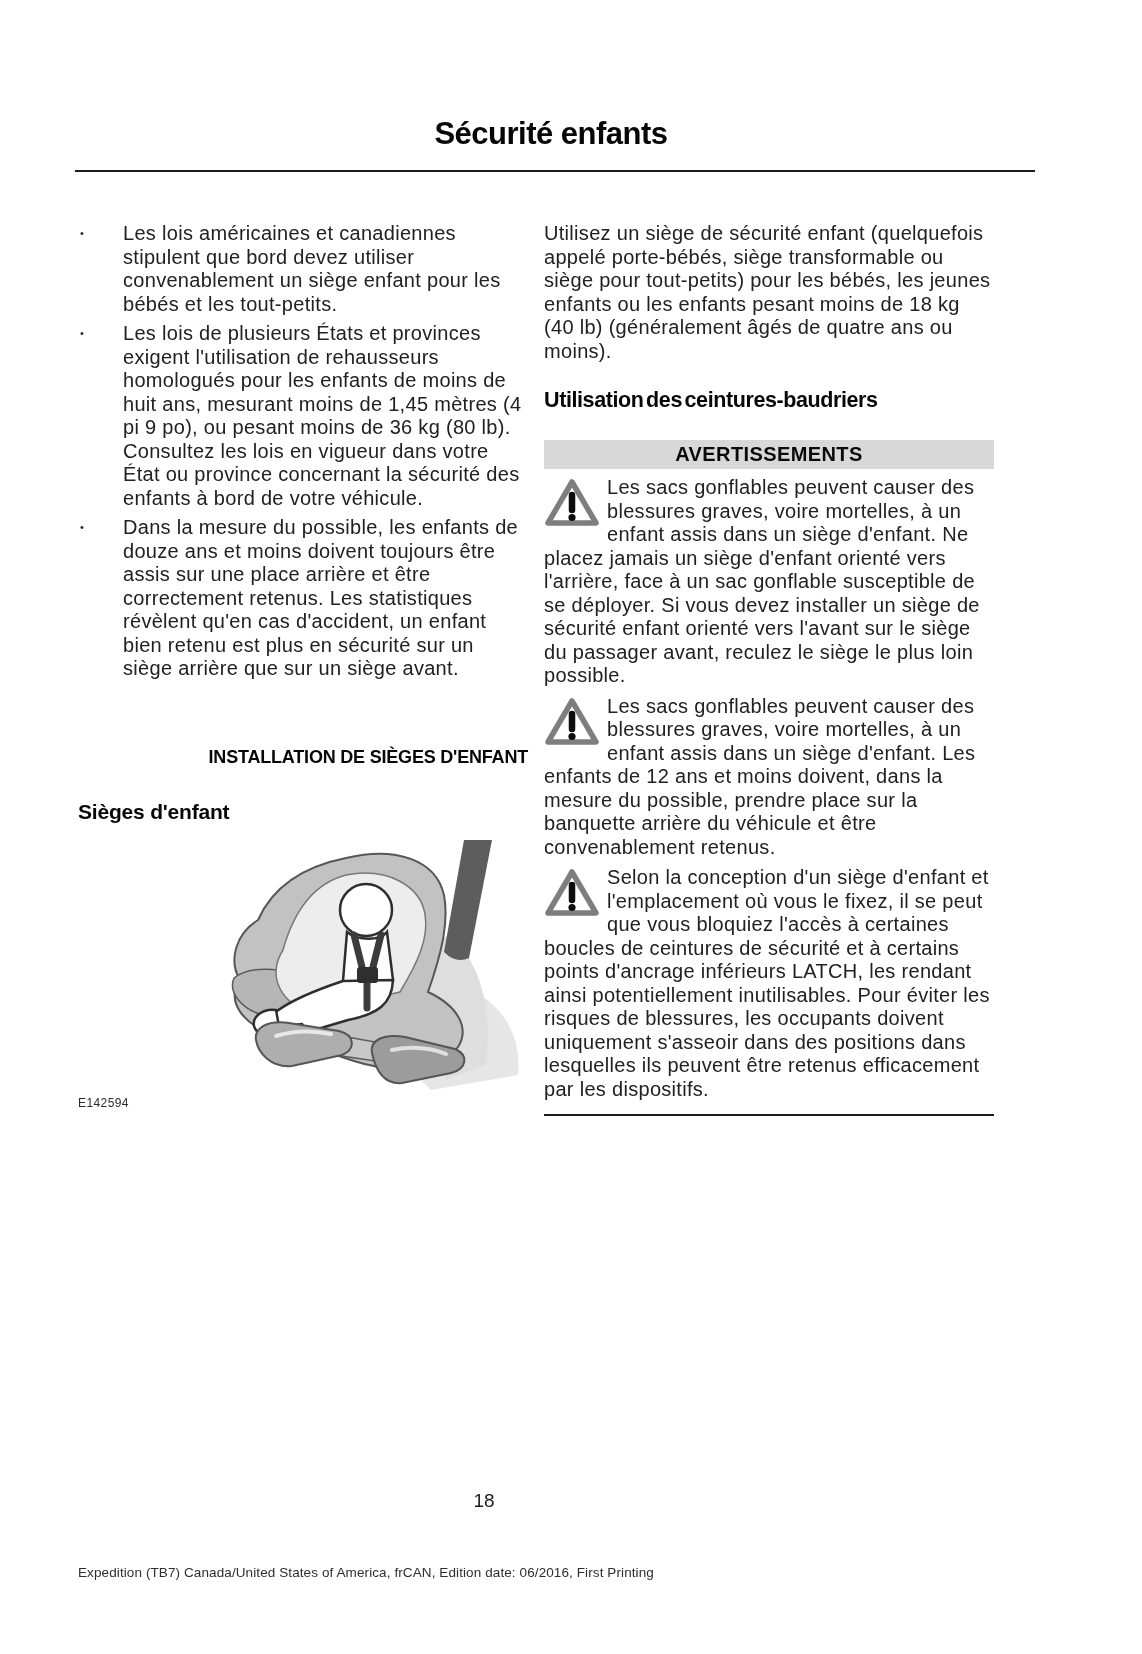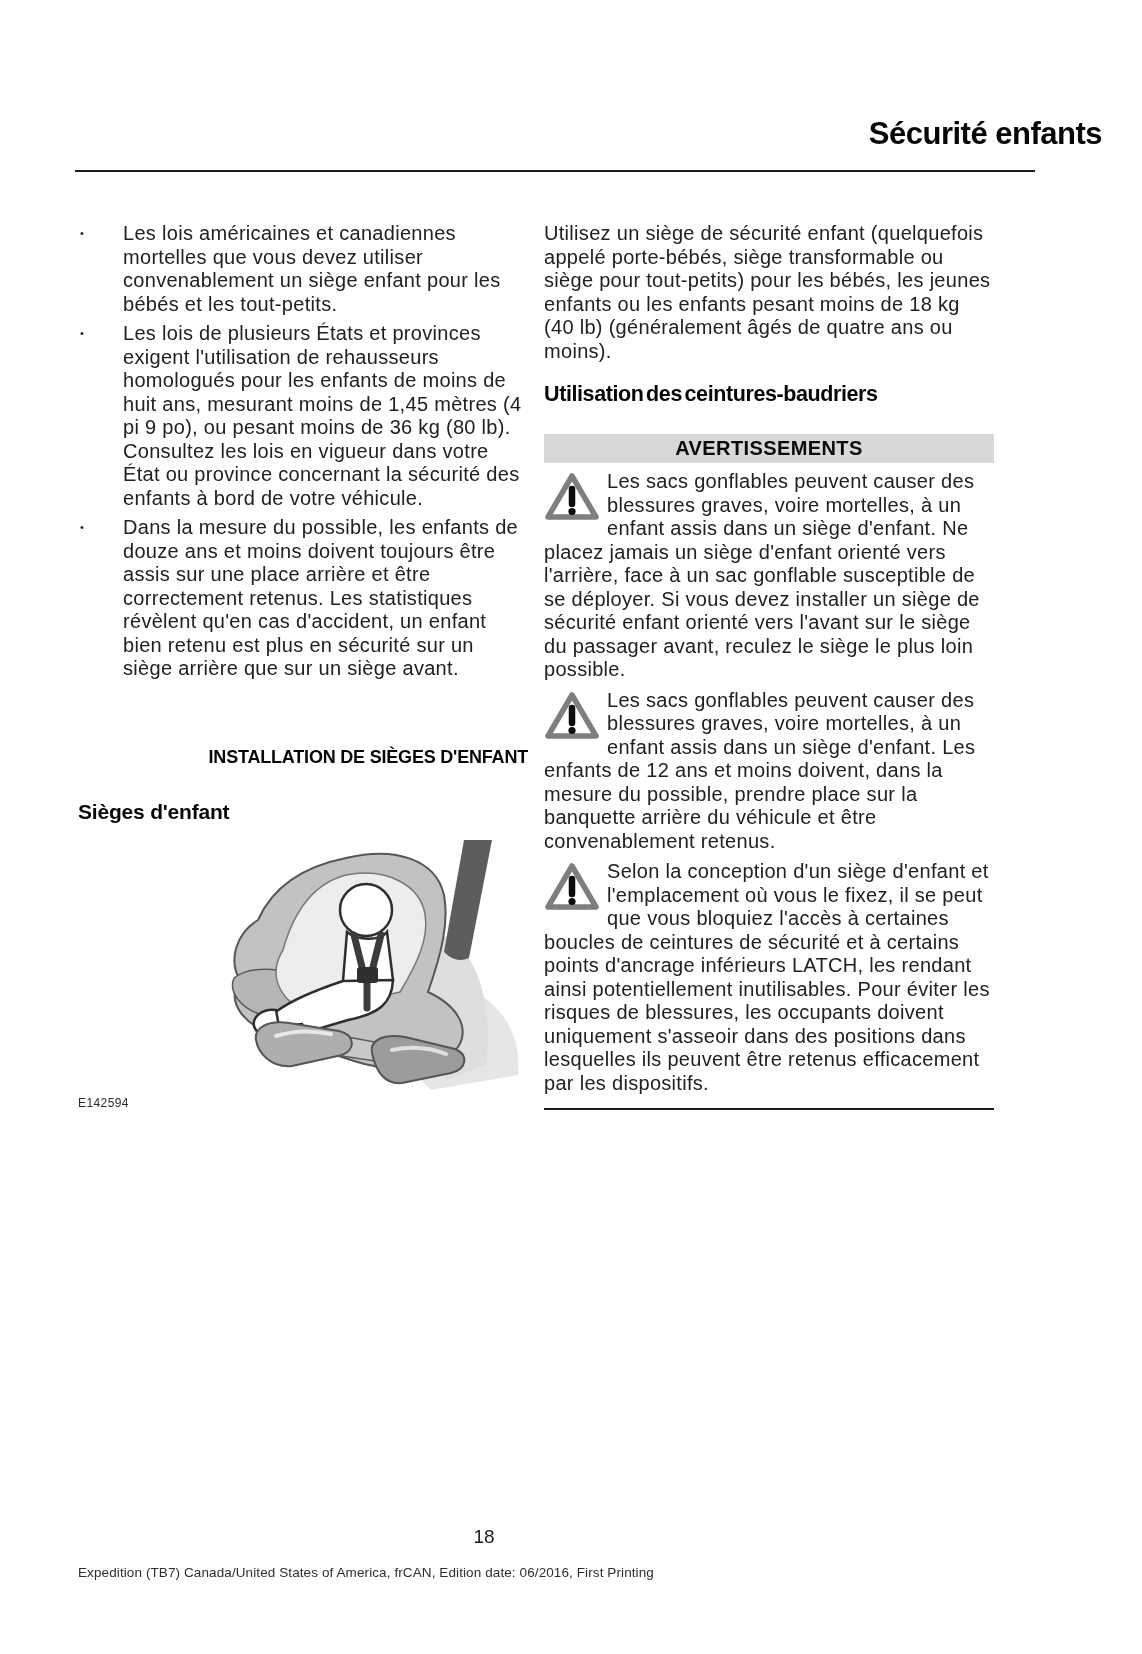--- a/index.html
+++ b/index.html
@@ -9,7 +9,7 @@
   }
   .page-title{
     position:absolute;top:116px;left:0;width:1102px;margin:0;
-    text-align:right;font-size:31px;font-weight:bold;color:#070707;
+    text-align:center;font-size:31px;font-weight:bold;color:#070707;
     letter-spacing:-0.5px;
   }
   .title-rule{

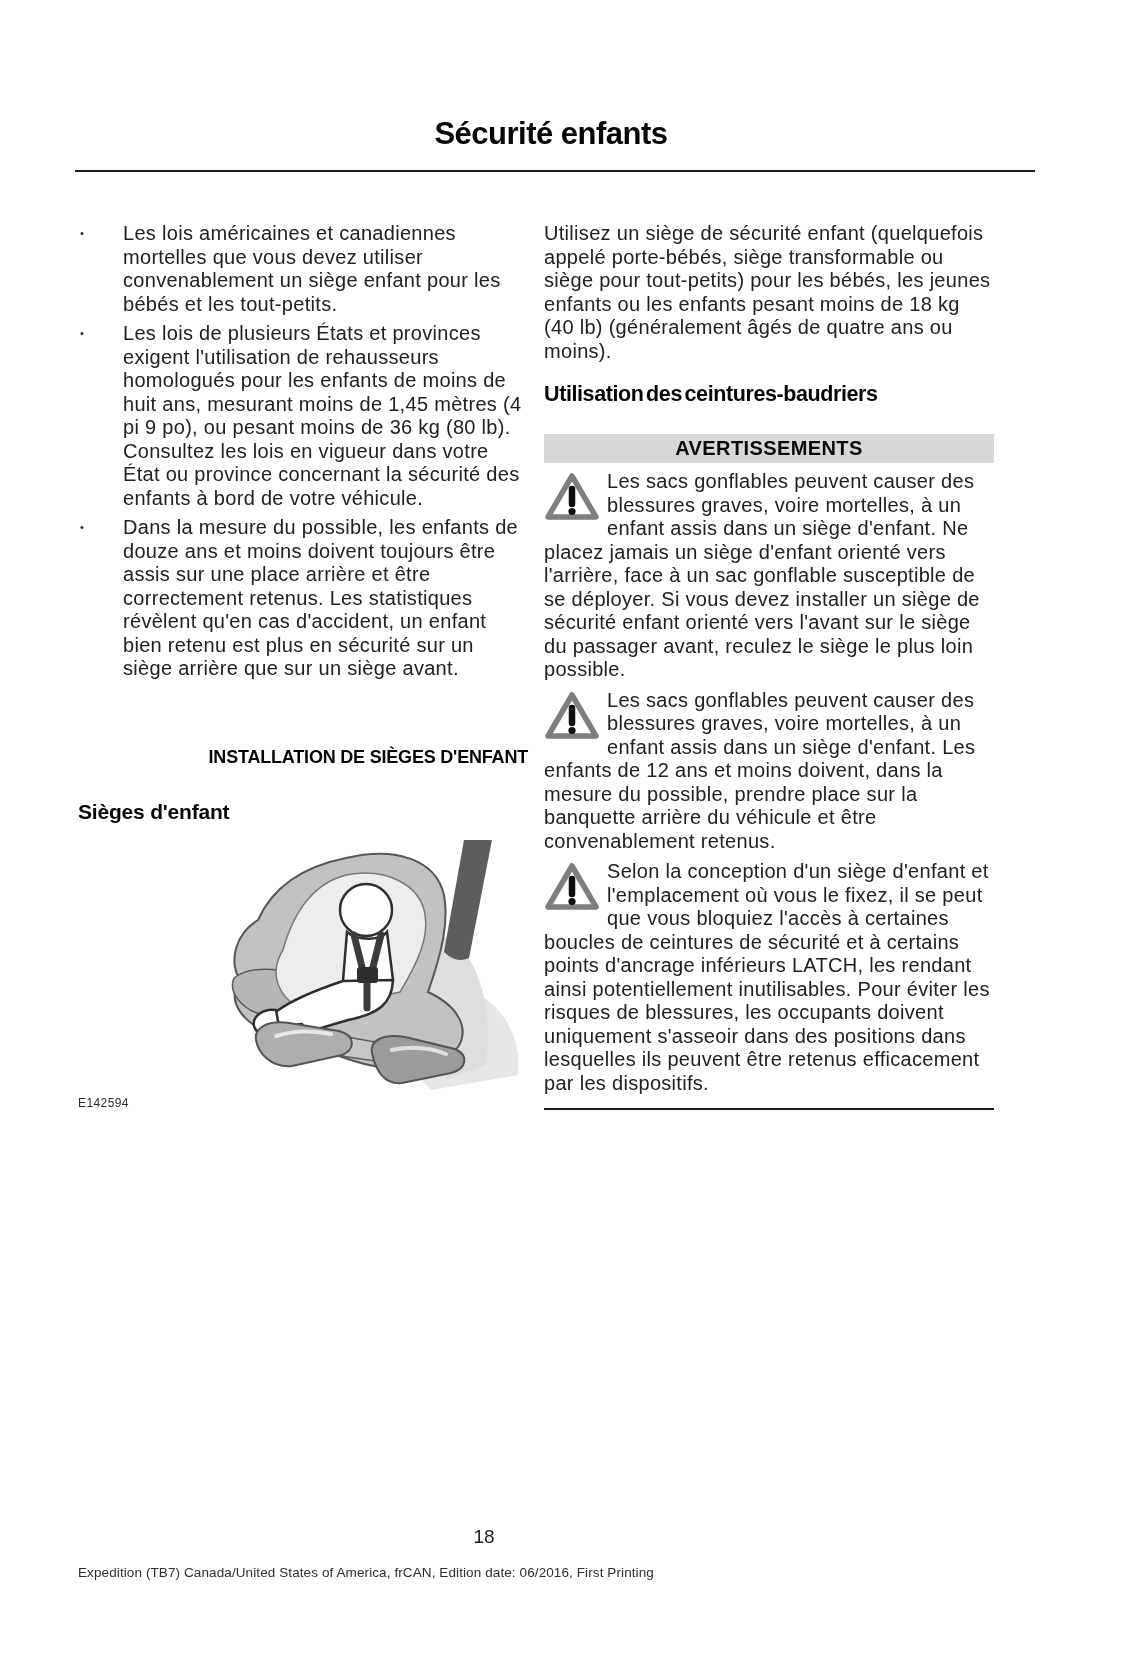--- a/index.html
+++ b/index.html
@@ -73,7 +73,7 @@
 
     <div class="bullet">
       <span class="dot">•</span>
-      <span>Les lois américaines et canadiennes mortelles que vous devez utiliser convenablement un siège enfant pour les bébés et les tout-petits.</span>
+      <span>Les lois américaines et canadiennes stipulent que bord devez utiliser convenablement un siège enfant pour les bébés et les tout-petits.</span>
     </div>
     <div class="bullet">
       <span class="dot">•</span>

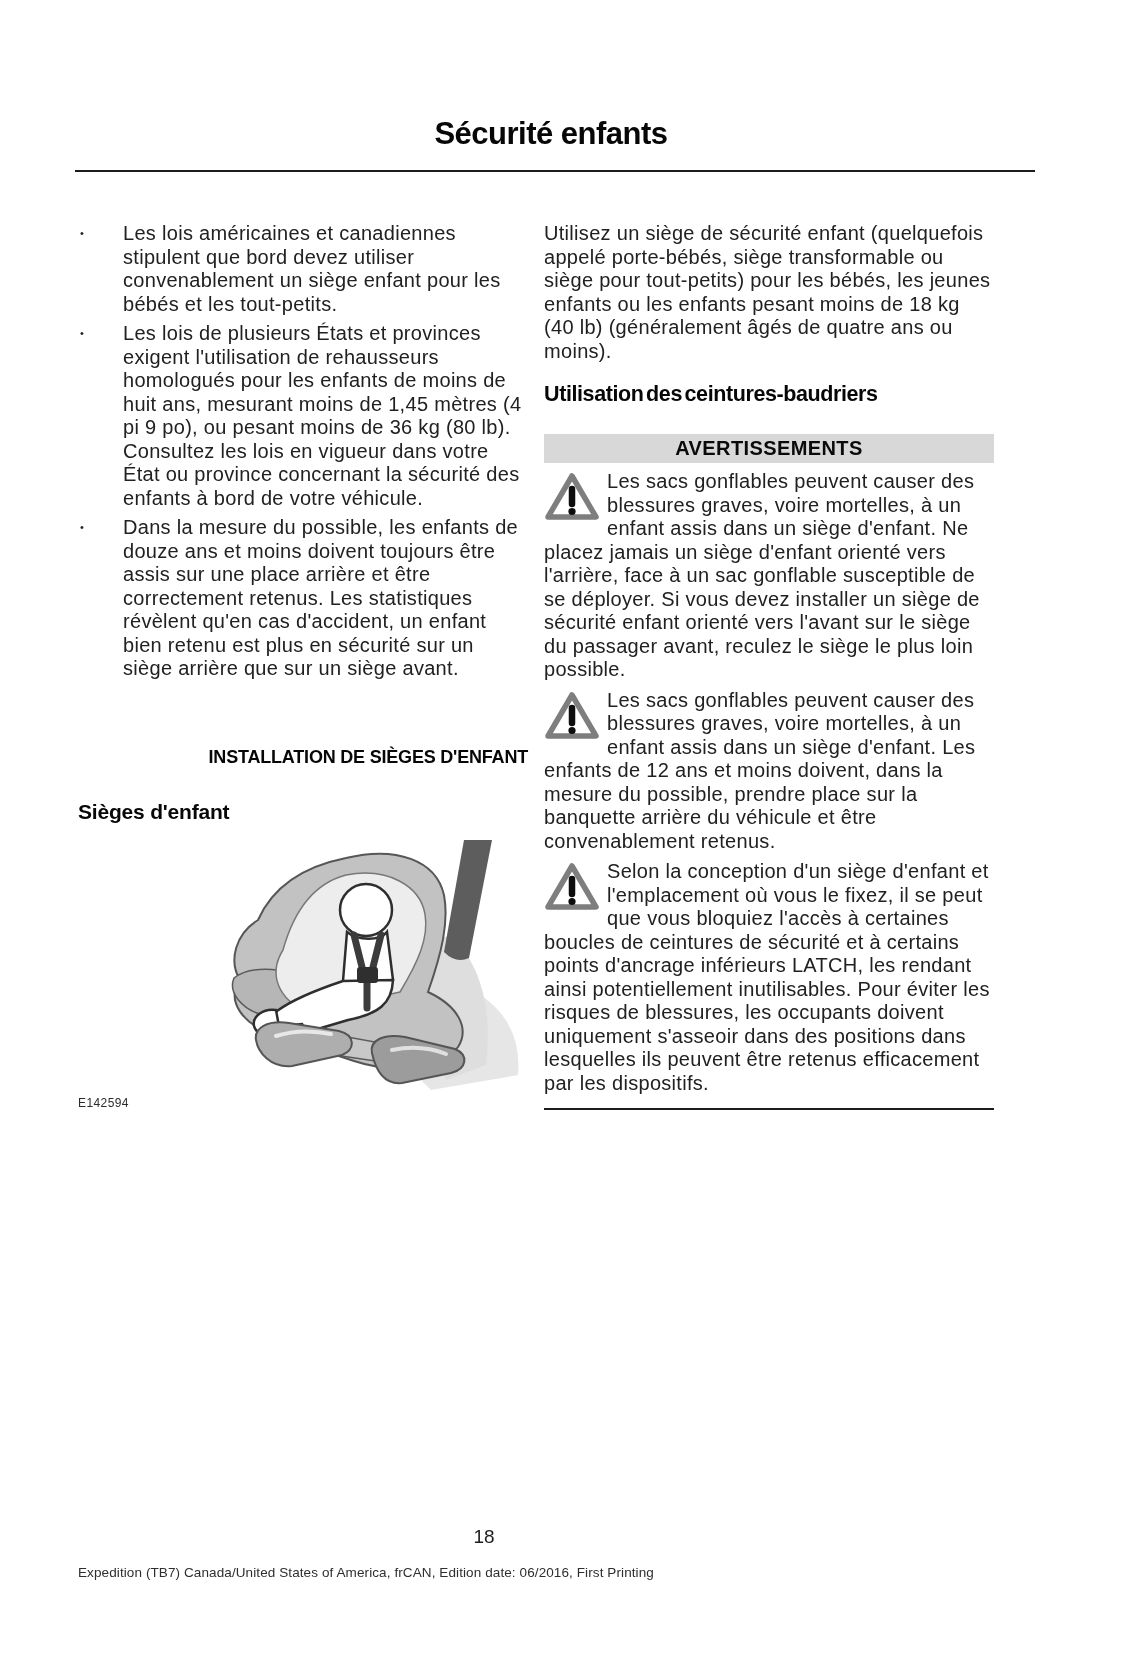--- a/index.html
+++ b/index.html
@@ -39,7 +39,7 @@
 
   .intro{margin:0;}
   .tight-heading{
-    margin:19px 0 0 0;font-size:21.5px;line-height:25px;font-weight:bold;
+    margin:25px 0 0 0;font-size:21.5px;line-height:25px;font-weight:bold;
     color:#070707;letter-spacing:-0.4px;word-spacing:-3px;
   }
   .warn-bar{

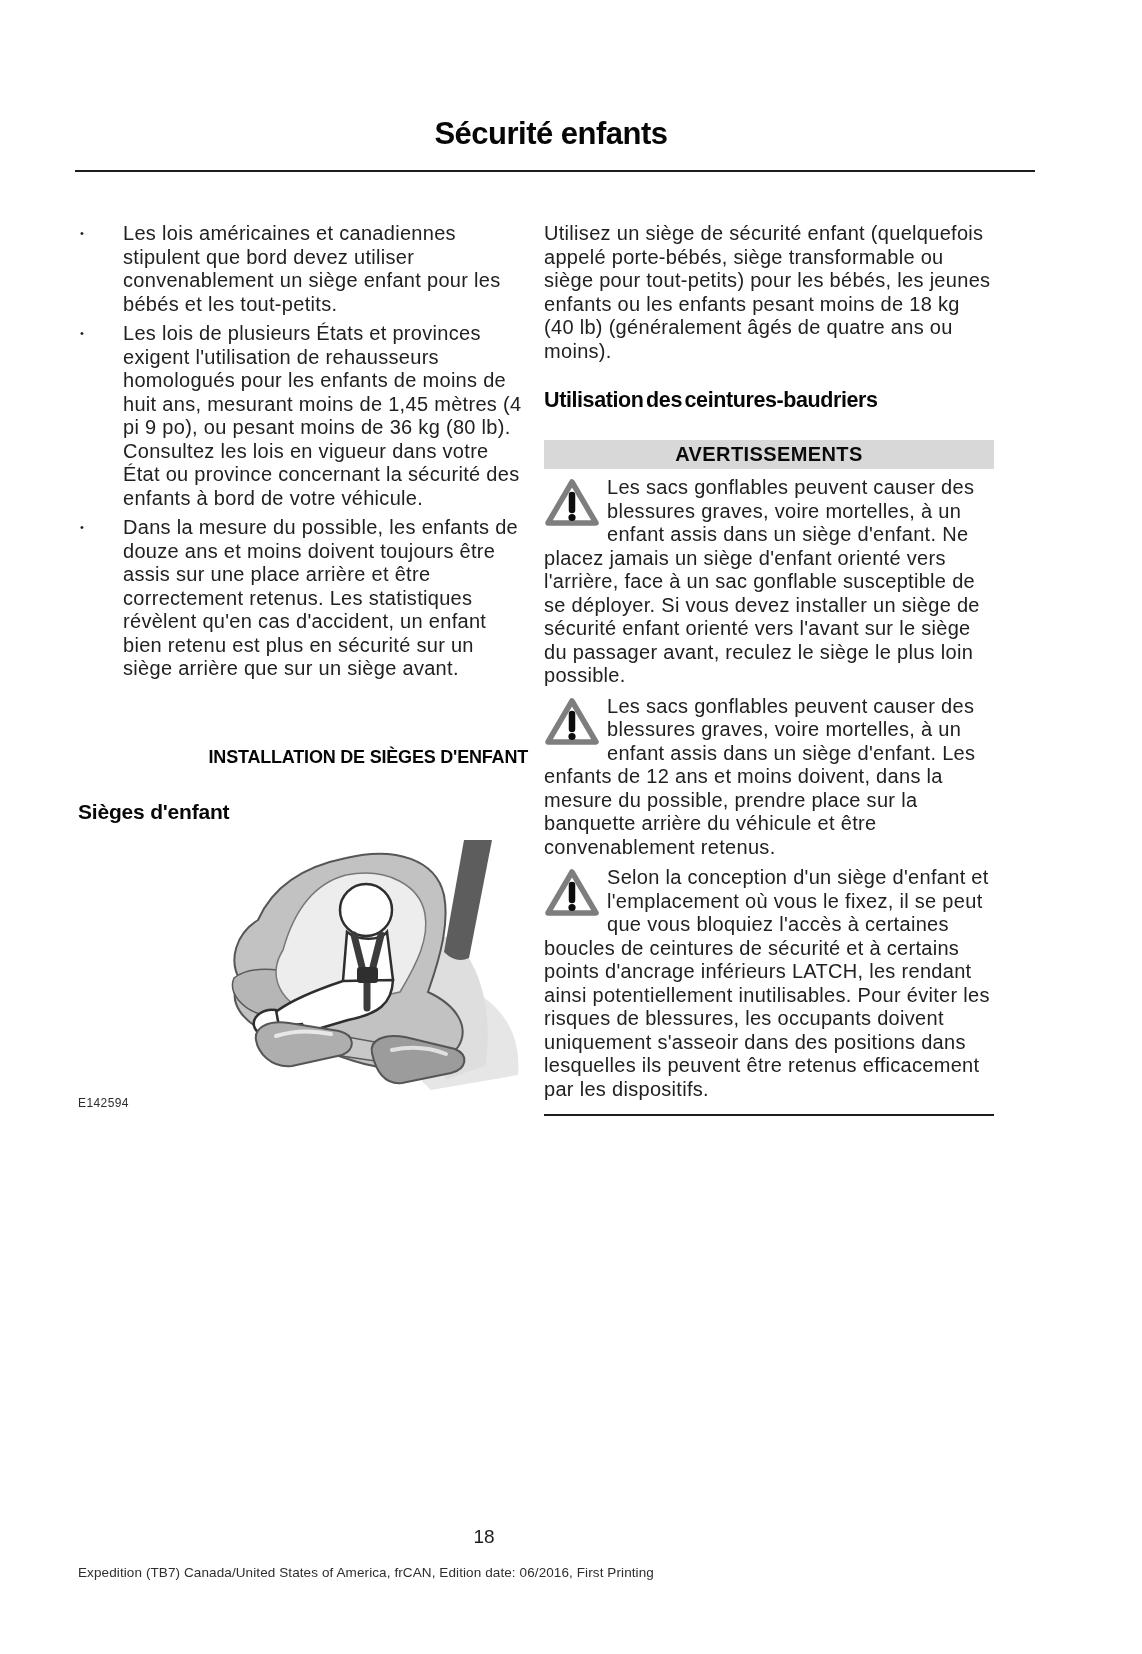--- a/index.html
+++ b/index.html
@@ -53,7 +53,7 @@
   .warn-rule{margin-top:13px;border-top:2px solid #1c1c1c;width:450px;}
 
   .page-number{
-    position:absolute;top:1526px;left:0;width:968px;text-align:center;
+    position:absolute;top:1490px;left:0;width:968px;text-align:center;
     font-size:19px;color:#1c1c1c;
   }
   .footer-text{

